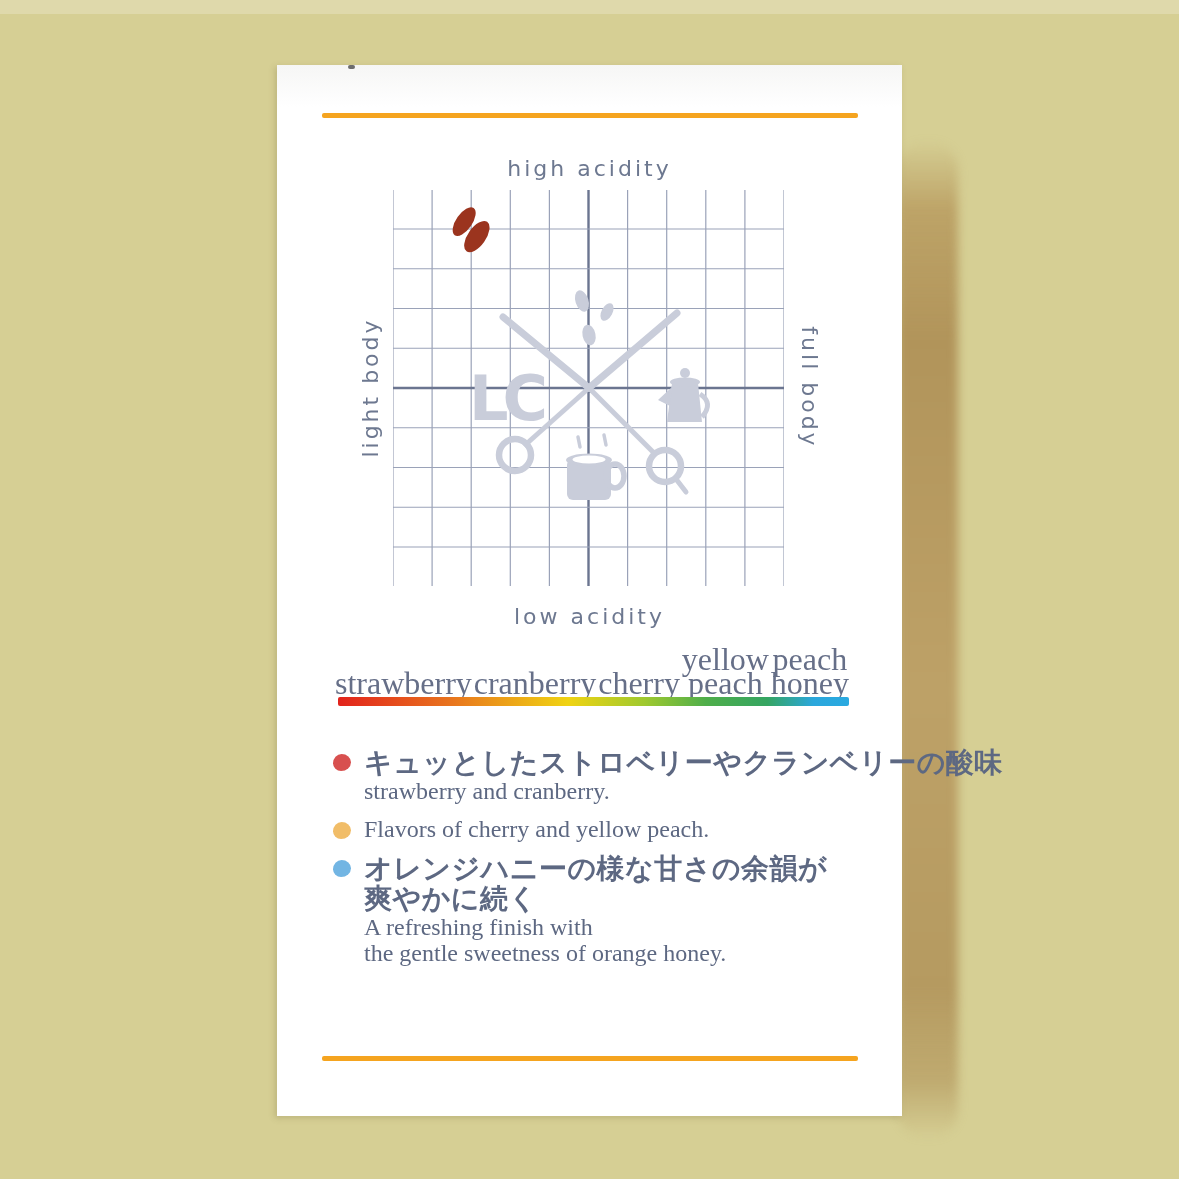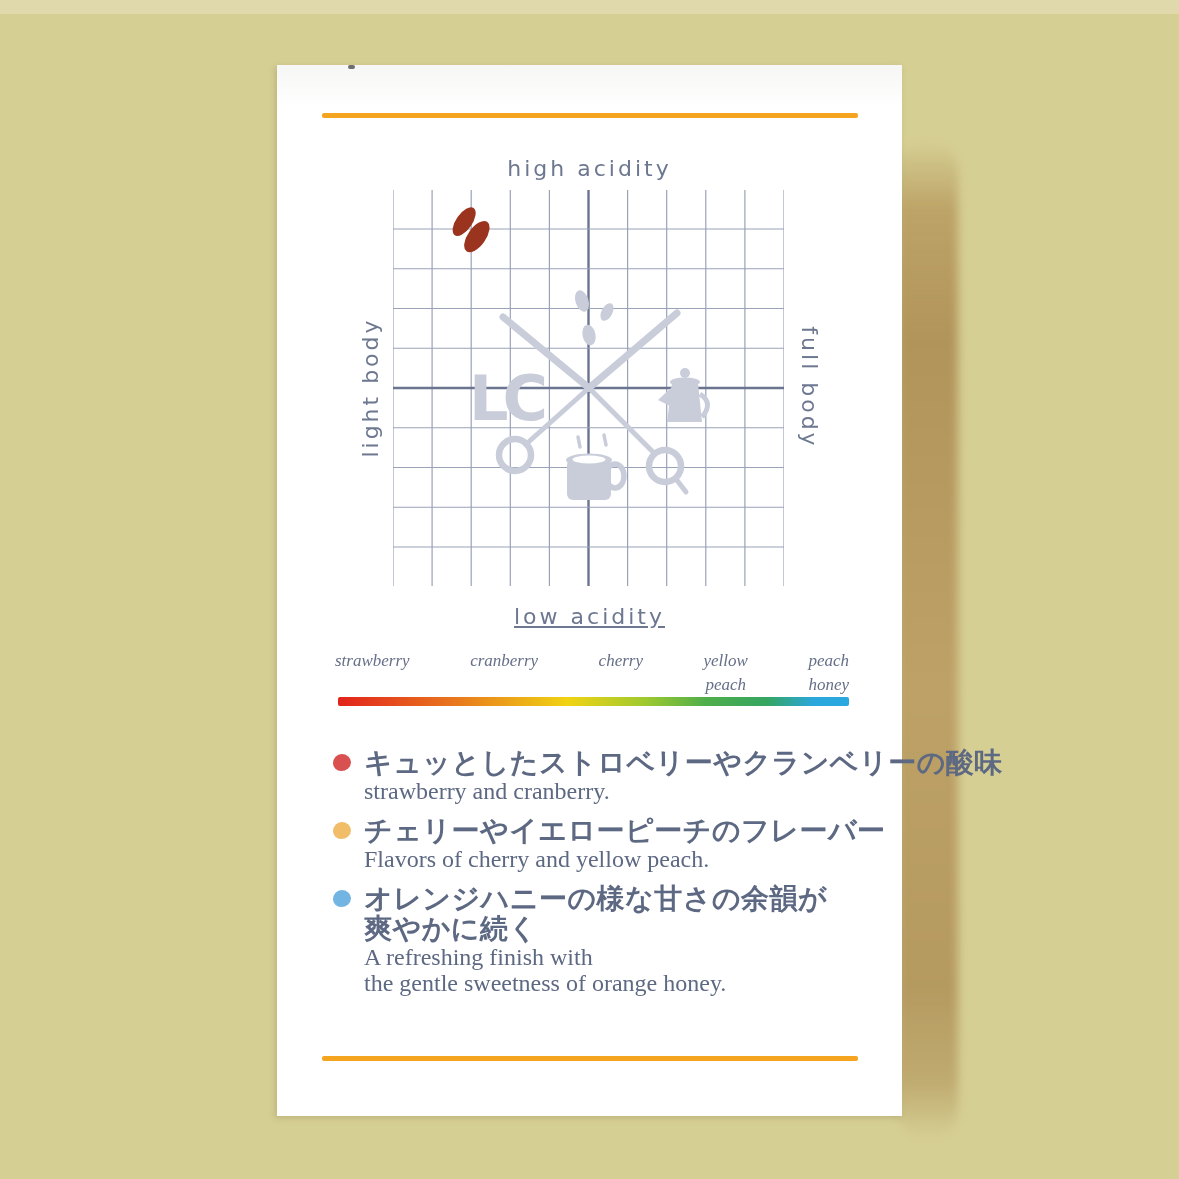--- a/index.html
+++ b/index.html
@@ -18,7 +18,7 @@
   .rule.bottom{top:991px;}
   .axis-label{position:absolute;color:#6d7890;font-size:22px;letter-spacing:3px;font-weight:500;white-space:nowrap;}
   .axis-label.top{left:0;width:625px;top:91px;text-align:center;}
-  .axis-label.bottom{left:0;width:625px;top:539px;text-align:center;text-decoration:underline;}
+  .axis-label.bottom{left:0;width:625px;top:539px;text-align:center;}
   .axis-label.left{left:-7px;top:310px;width:200px;text-align:center;transform:rotate(-90deg);transform-origin:center;}
   .axis-label.right{left:432px;top:310px;width:200px;text-align:center;transform:rotate(90deg);transform-origin:center;}
   .grid-wrap{position:absolute;left:116px;top:125px;width:371px;height:396px;}

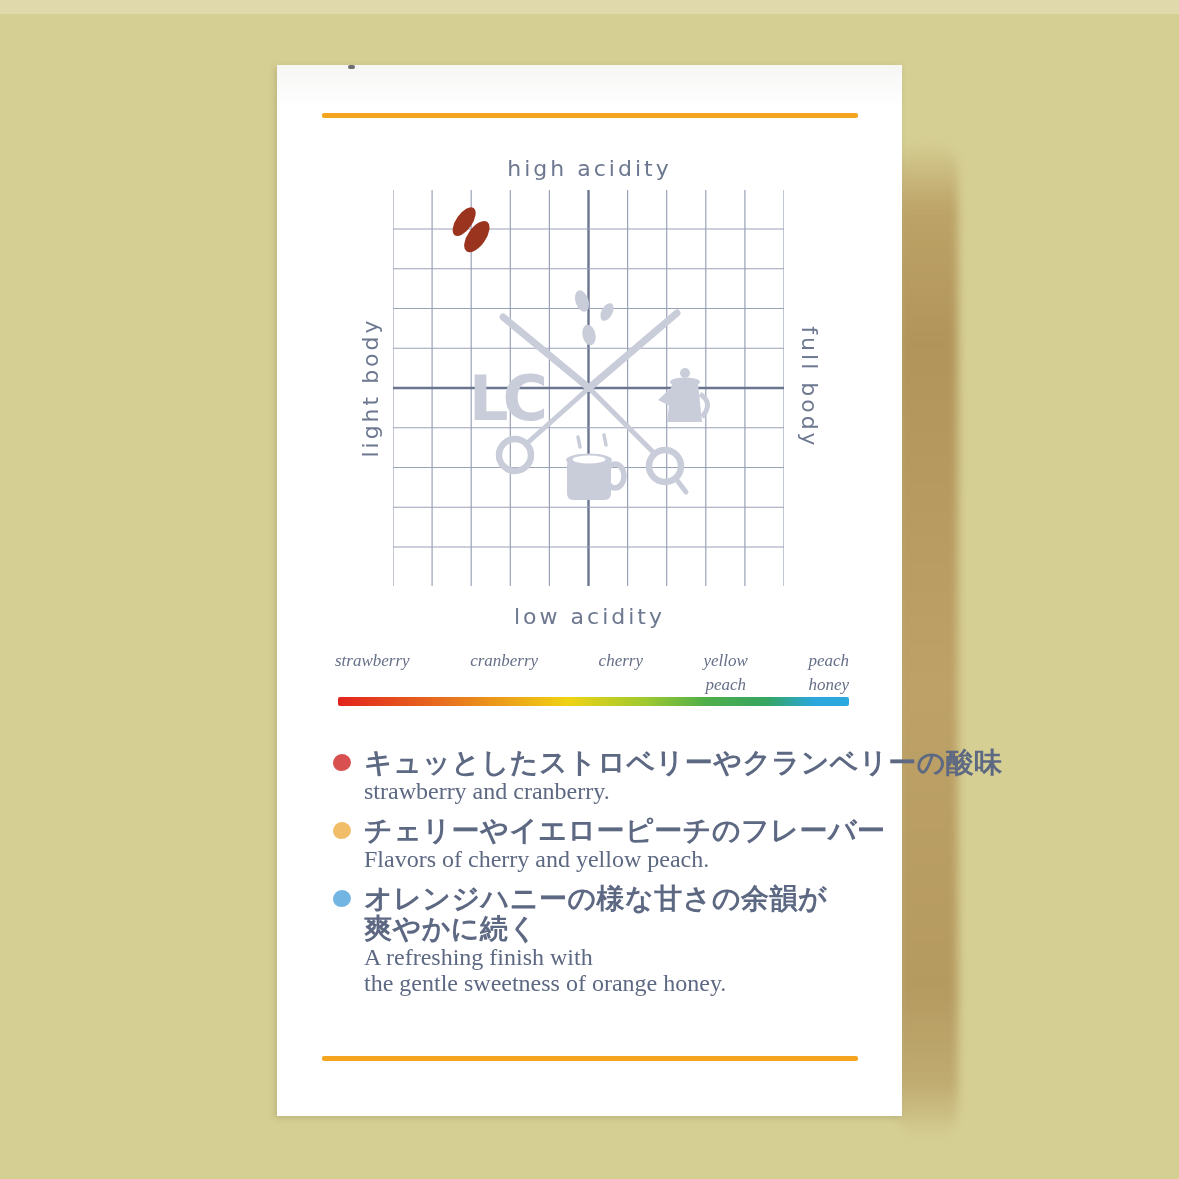--- a/index.html
+++ b/index.html
@@ -23,8 +23,8 @@
   .axis-label.right{left:432px;top:310px;width:200px;text-align:center;transform:rotate(90deg);transform-origin:center;}
   .grid-wrap{position:absolute;left:116px;top:125px;width:371px;height:396px;}
   .flavor-row{position:absolute;left:58px;top:584px;width:514px;height:46px;display:flex;
-              justify-content:space-between;align-items:flex-start;
-              font-family:"Liberation Serif","DejaVu Serif",serif;font-size:17px;color:#666f88;font-style:italic;}
+              justify-content:space-between;align-items:flex-end;
+              font-family:"Liberation Serif","DejaVu Serif",serif;font-size:32px;color:#666f88;}
   .flavor-item{text-align:center;line-height:24px;white-space:nowrap;}
   .gradient-bar{position:absolute;left:61px;top:632px;width:511px;height:9px;border-radius:2px;}
   .notes{position:absolute;left:56px;top:683px;width:520px;}

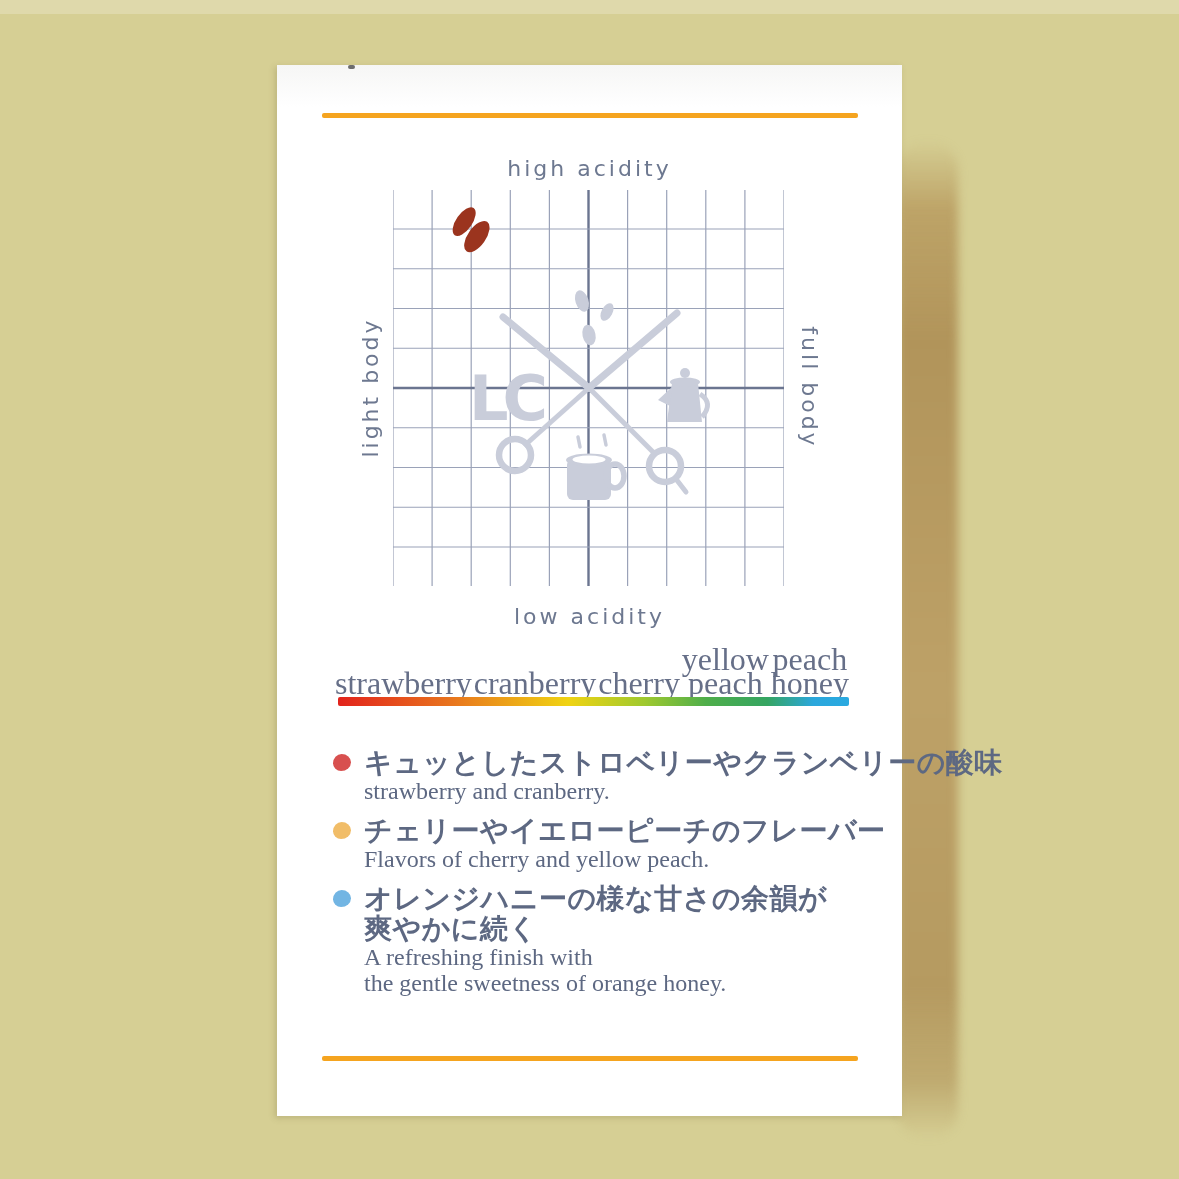--- a/index.html
+++ b/index.html
@@ -157,7 +157,6 @@
         <div class="note">
           <span class="note-bullet" style="background: rgb(241, 189, 104);"></span>
           <div>
-            <div class="jp-line">チェリーやイエローピーチのフレーバー</div>
             <div class="en-line">Flavors of cherry and yellow peach.</div>
           </div>
         </div>

